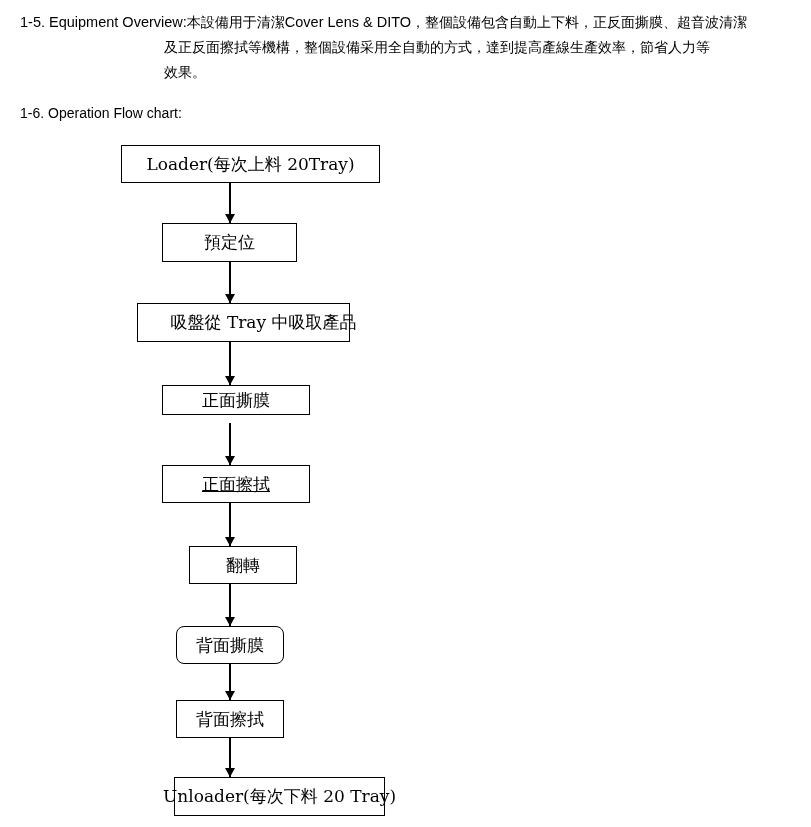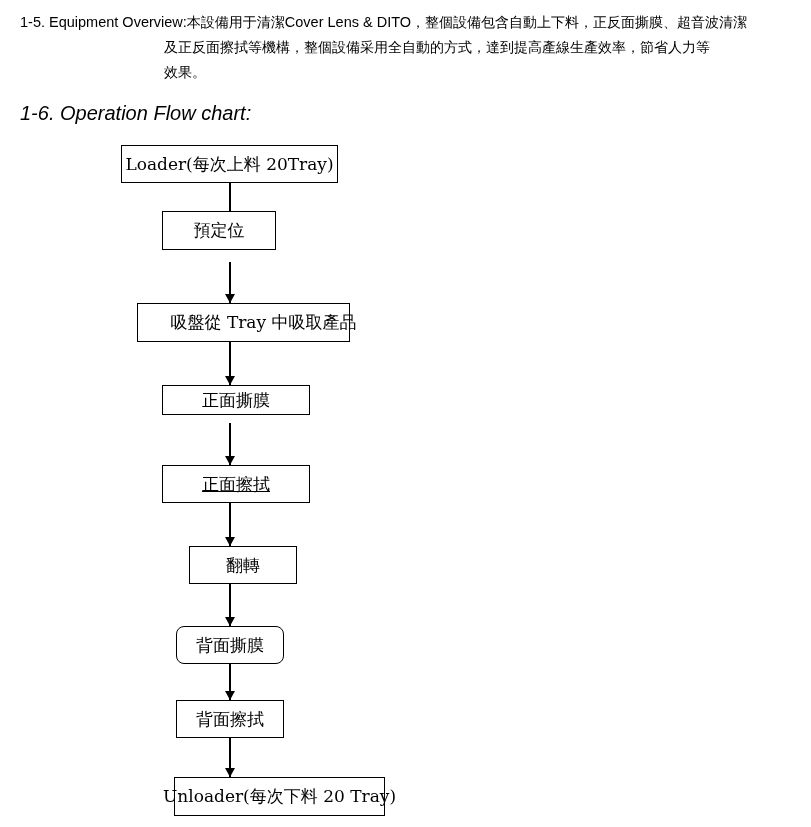--- a/index.html
+++ b/index.html
@@ -45,10 +45,9 @@
     position: absolute;
     left: 20px;
     top: 102px;
-    font-size: 20px;
+    font-size: 14px;
     line-height: 22px;
     white-space: nowrap;
-    font-style: italic;
   }
 
   

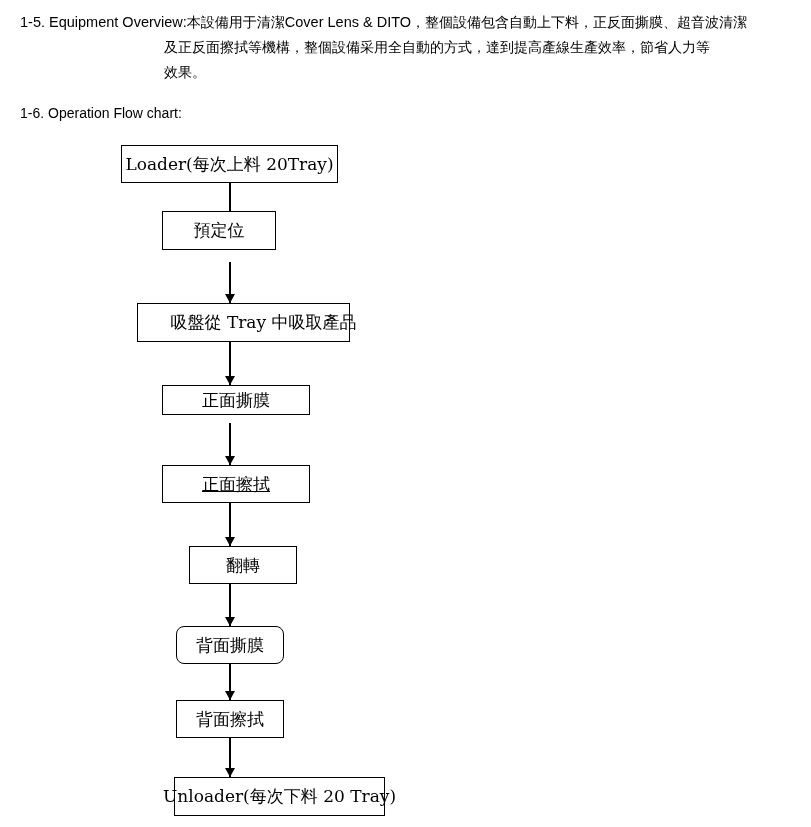--- a/index.html
+++ b/index.html
@@ -121,7 +121,7 @@
 
 <div class="flowchart">
 
-  <div class="flow-box" style="left:121px; top:145px; width:217px; height:38px;">Loader(每次上料 20Tray)</div>
+  <div class="flow-box" style="left:121px; top:145px; width:259px; height:38px;">Loader(每次上料 20Tray)</div>
 
   <div class="connector" style="left:229px; top:183px; height:40px;">
     <div class="stem" style="height:40px;"></div>

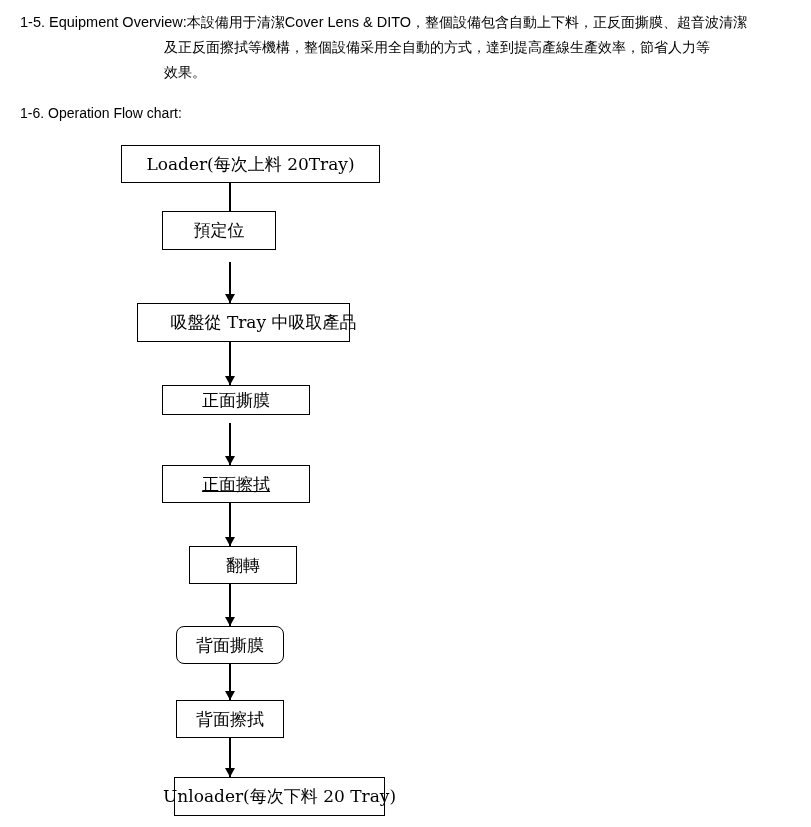--- a/index.html
+++ b/index.html
@@ -128,7 +128,7 @@
     <div class="head" style="top:31px;"></div>
   </div>
 
-  <div class="flow-box cjk-only" style="left:162px; top:211px; width:114px; height:39px;">預定位</div>
+  <div class="flow-box cjk-only" style="left:162px; top:223px; width:135px; height:39px;">預定位</div>
 
   <div class="connector" style="left:229px; top:262px; height:41px;">
     <div class="stem" style="height:41px;"></div>

